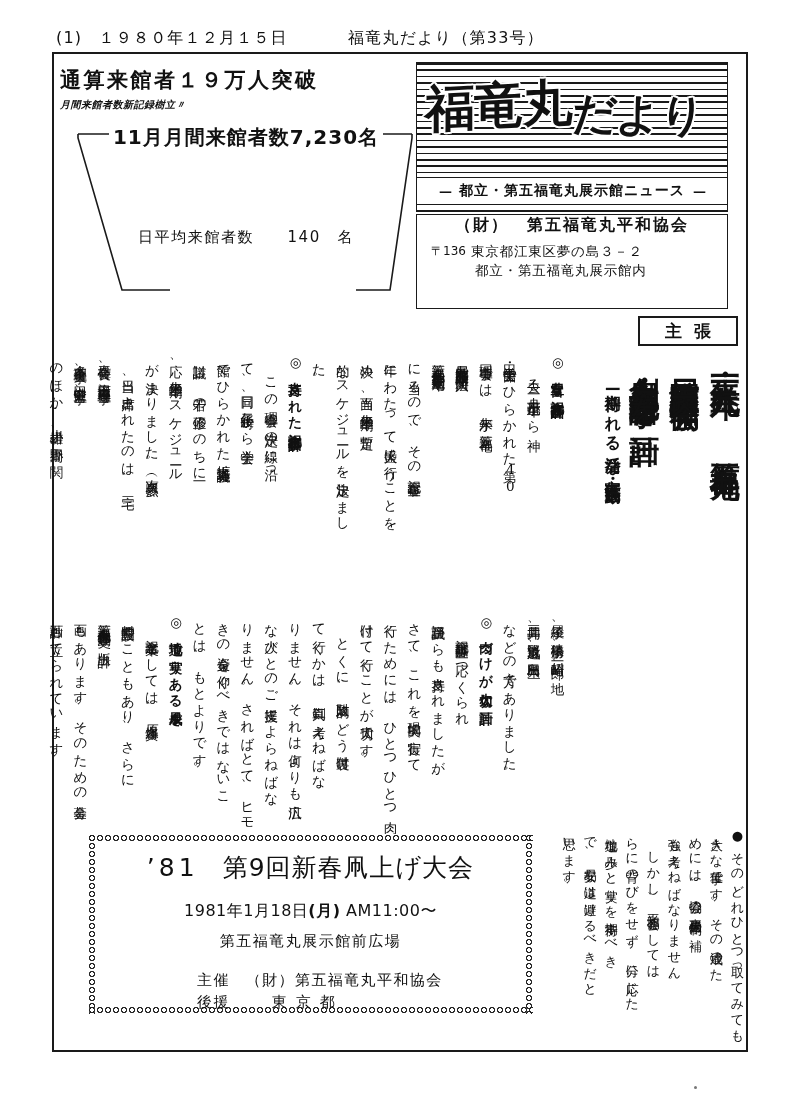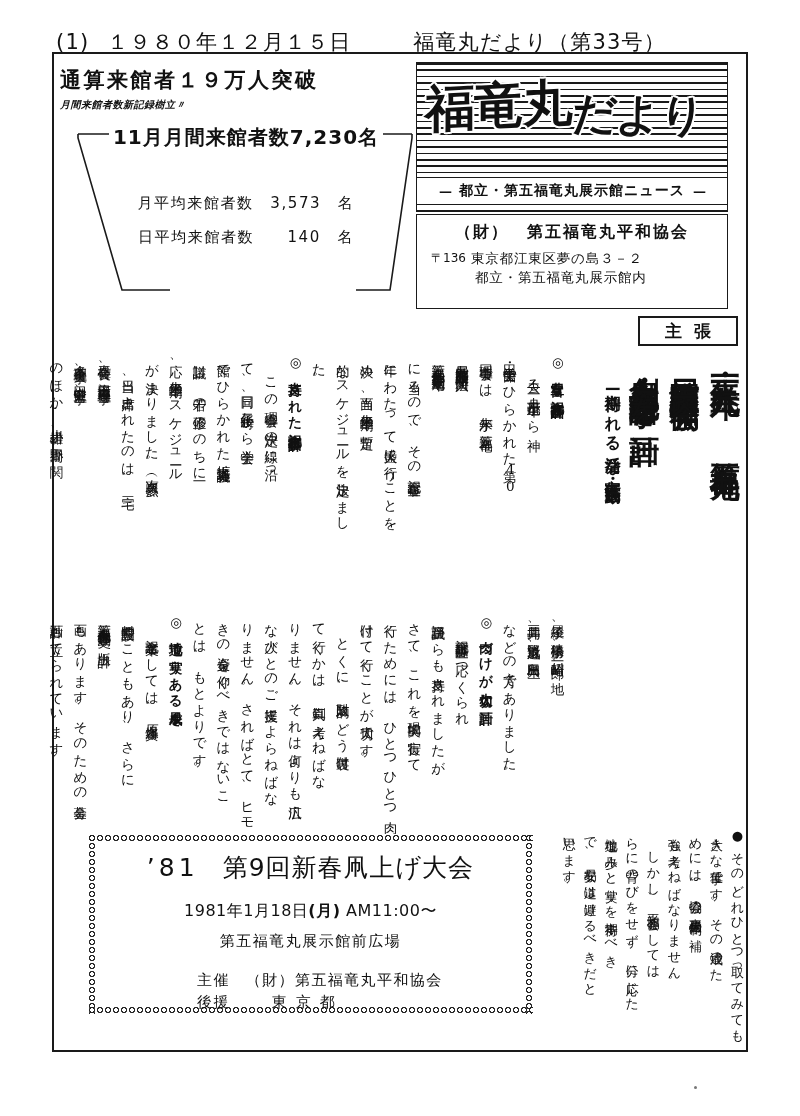--- a/index.html
+++ b/index.html
@@ -18,7 +18,7 @@
     position: absolute;
     top: 28px; left: 56px;
     width: 690px;
-    font-size: 21px;
+    font-size: 16px;
     letter-spacing: 1.2px;
     white-space: nowrap;
   }

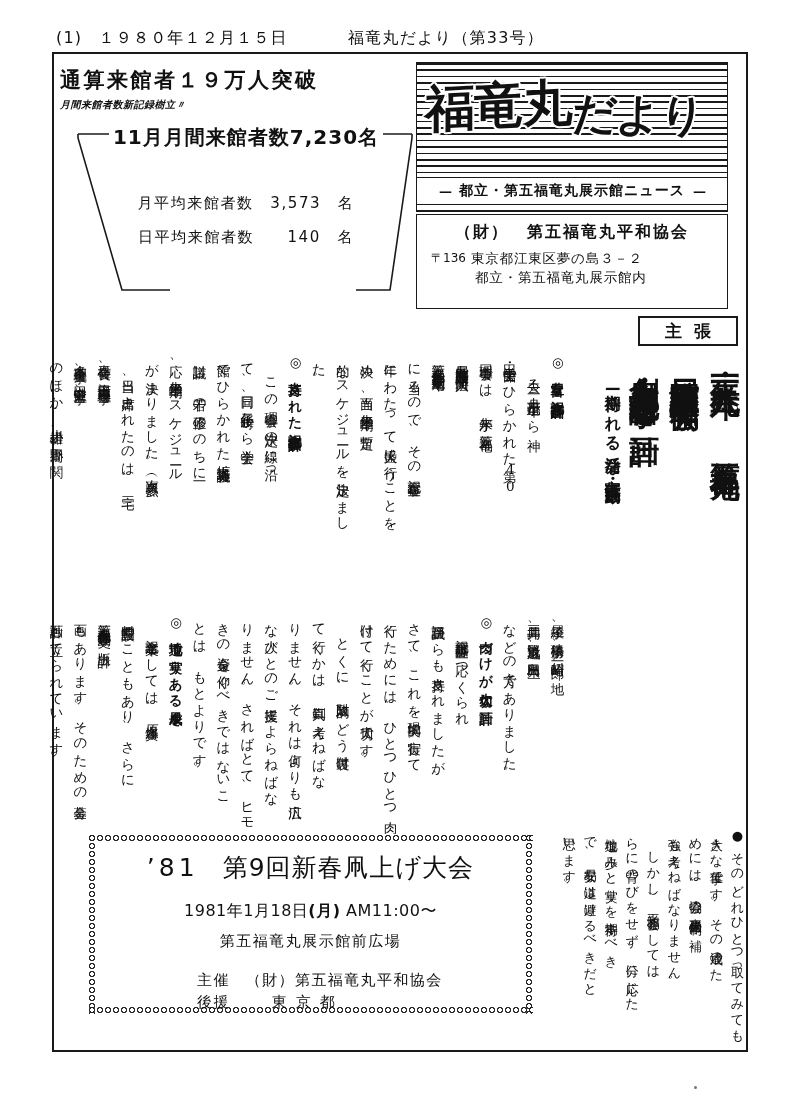--- a/index.html
+++ b/index.html
@@ -302,7 +302,6 @@
     <div id="stats-monthly">
       <span>11月月間来館者数7,230名</span>
     </div>
-    <div id="stats-avg-month">月平均来館者数　3,573　名</div>
     <div id="stats-avg-day">日平均来館者数　　140　名</div>
   </div>
 

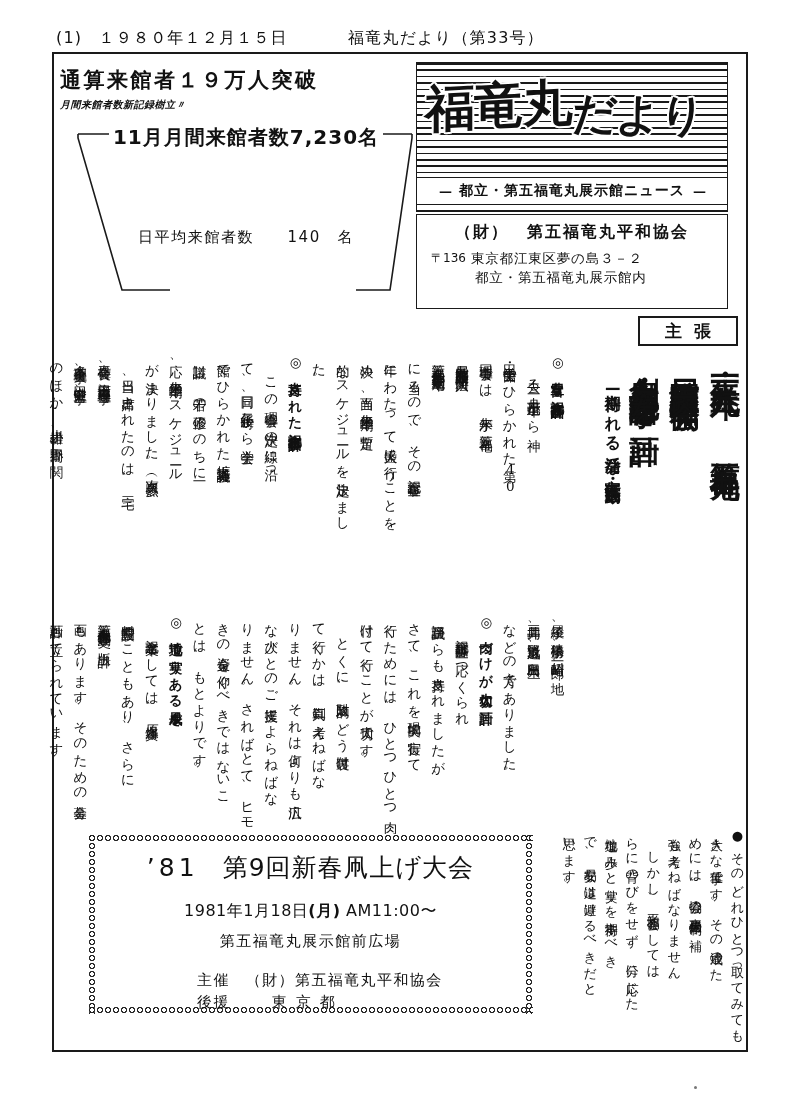--- a/index.html
+++ b/index.html
@@ -133,7 +133,6 @@
     position: absolute; top: 152px; left: 0;
     width: 312px; height: 95px;
     border: 1.5px solid #1a1a1a;
-    padding-top: 7px;
   }
   #publisher-name {
     text-align: center;

